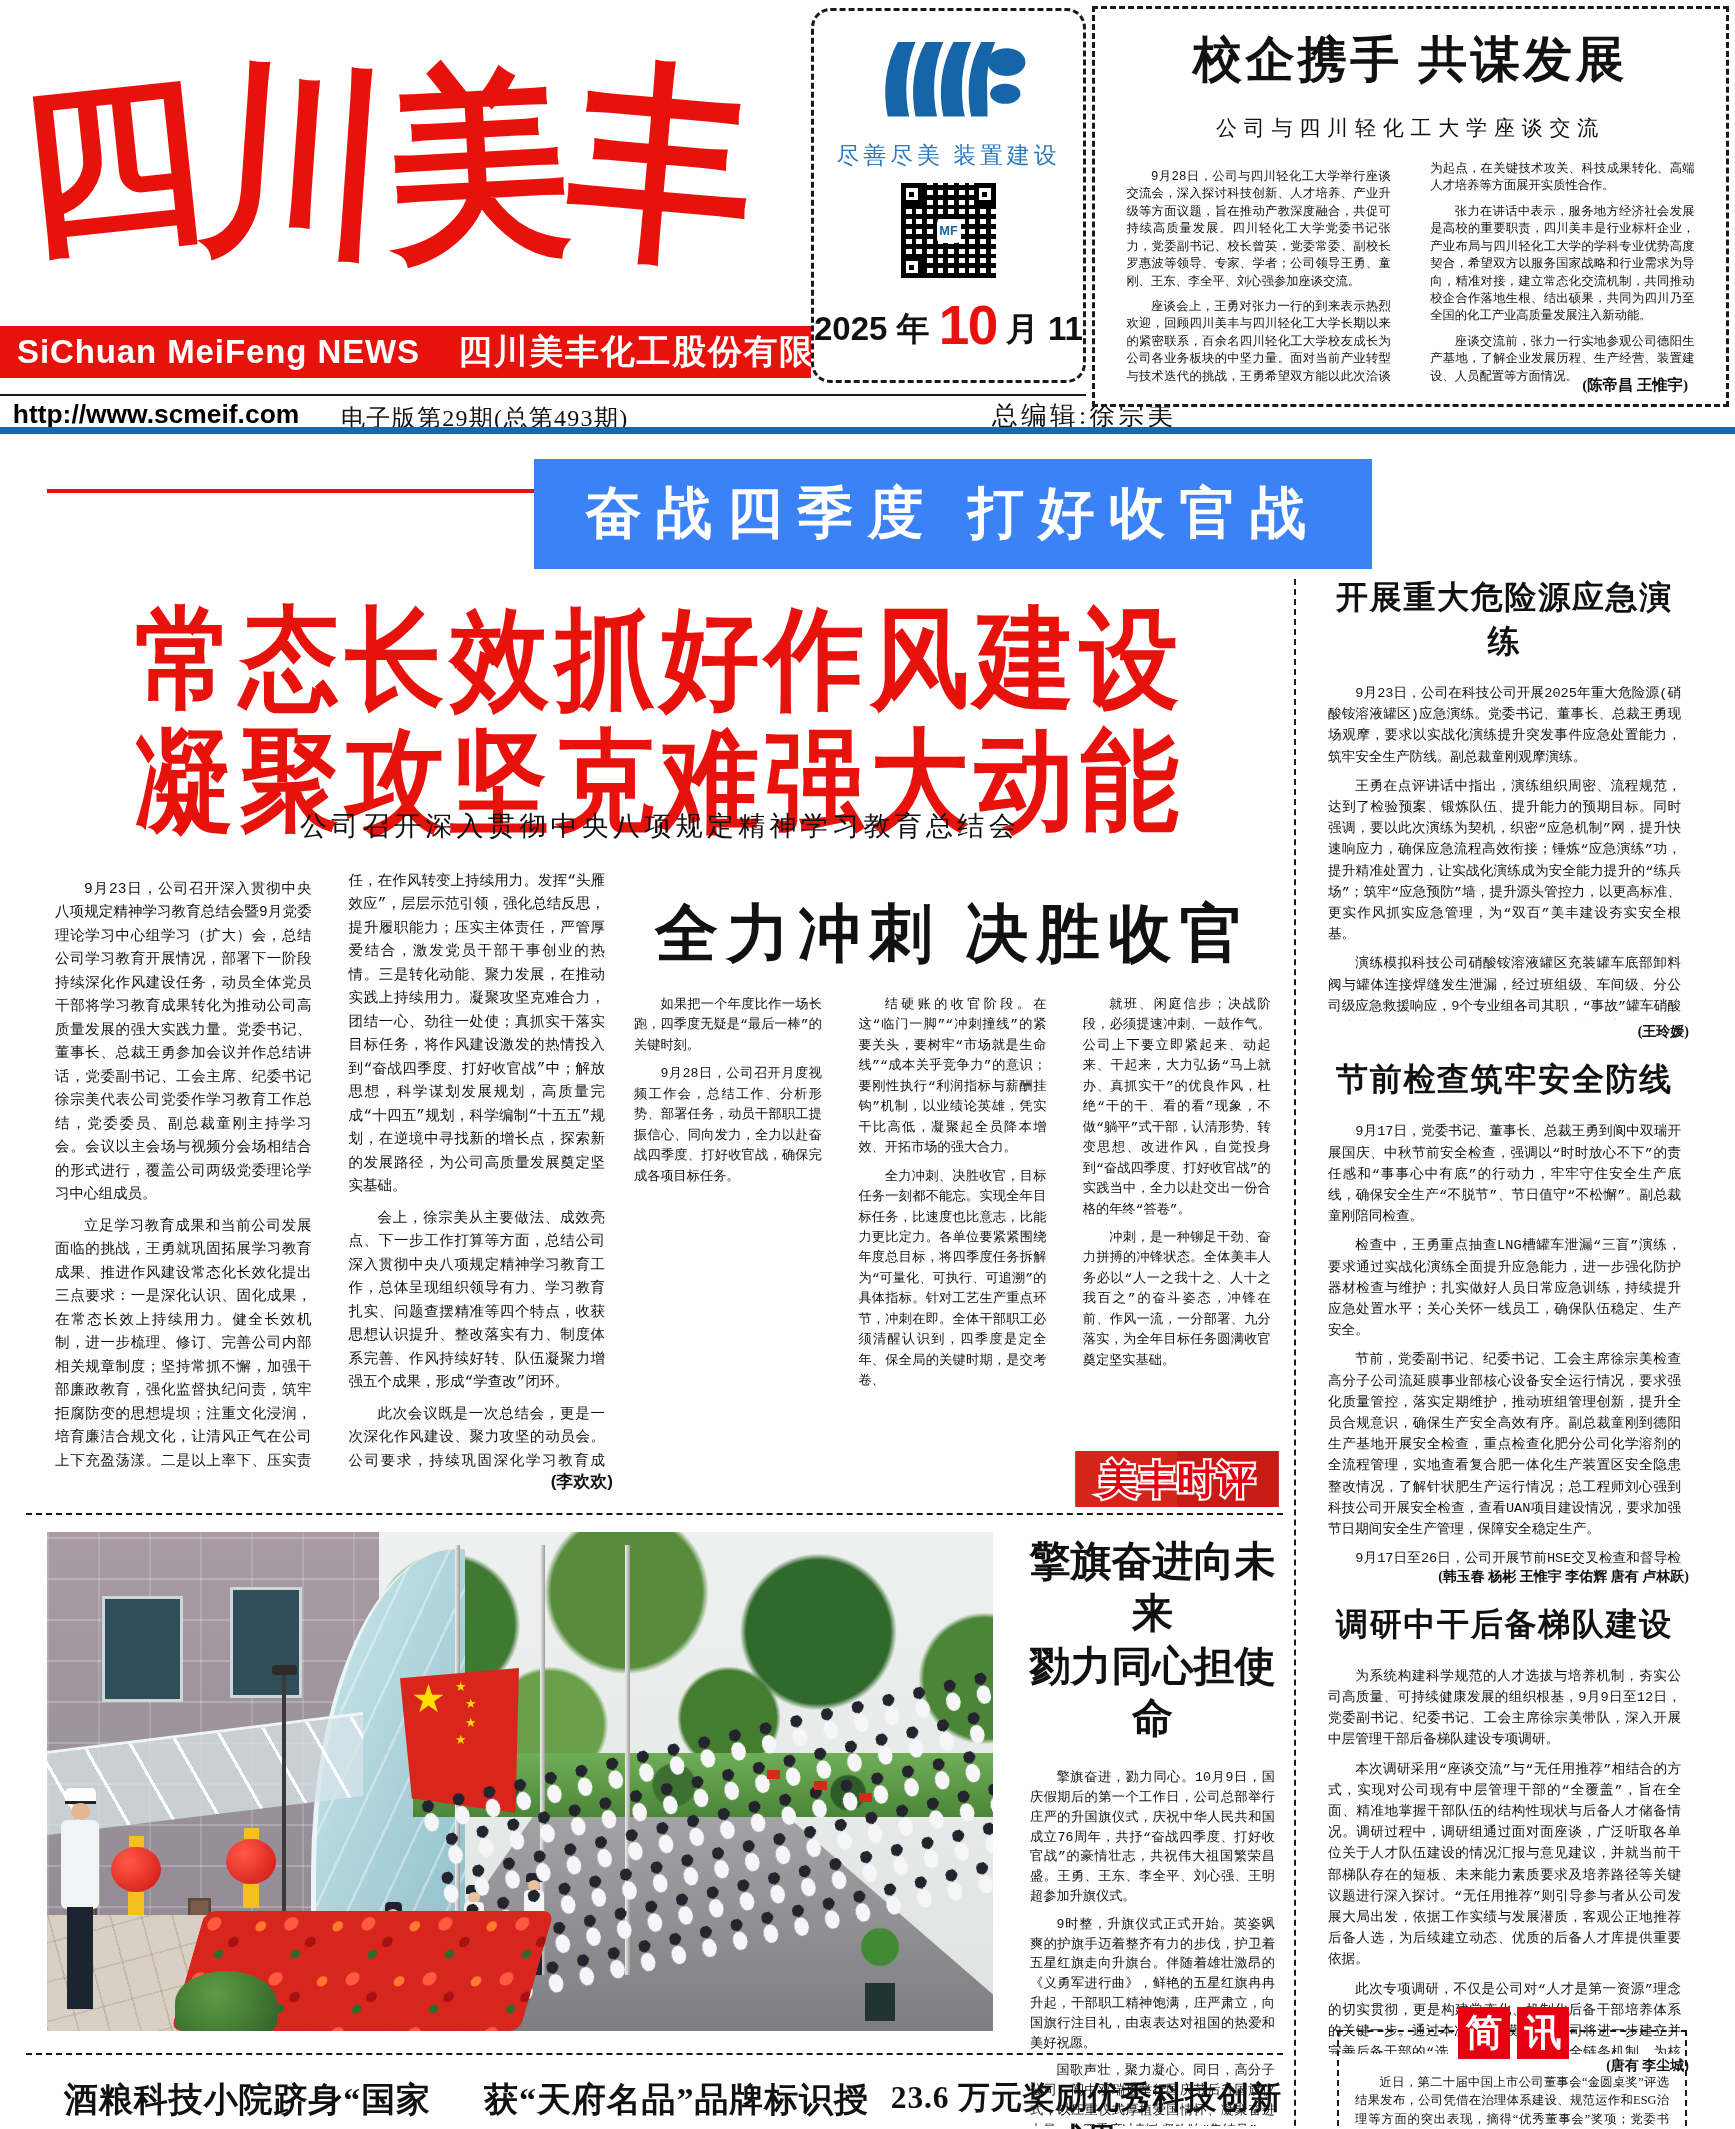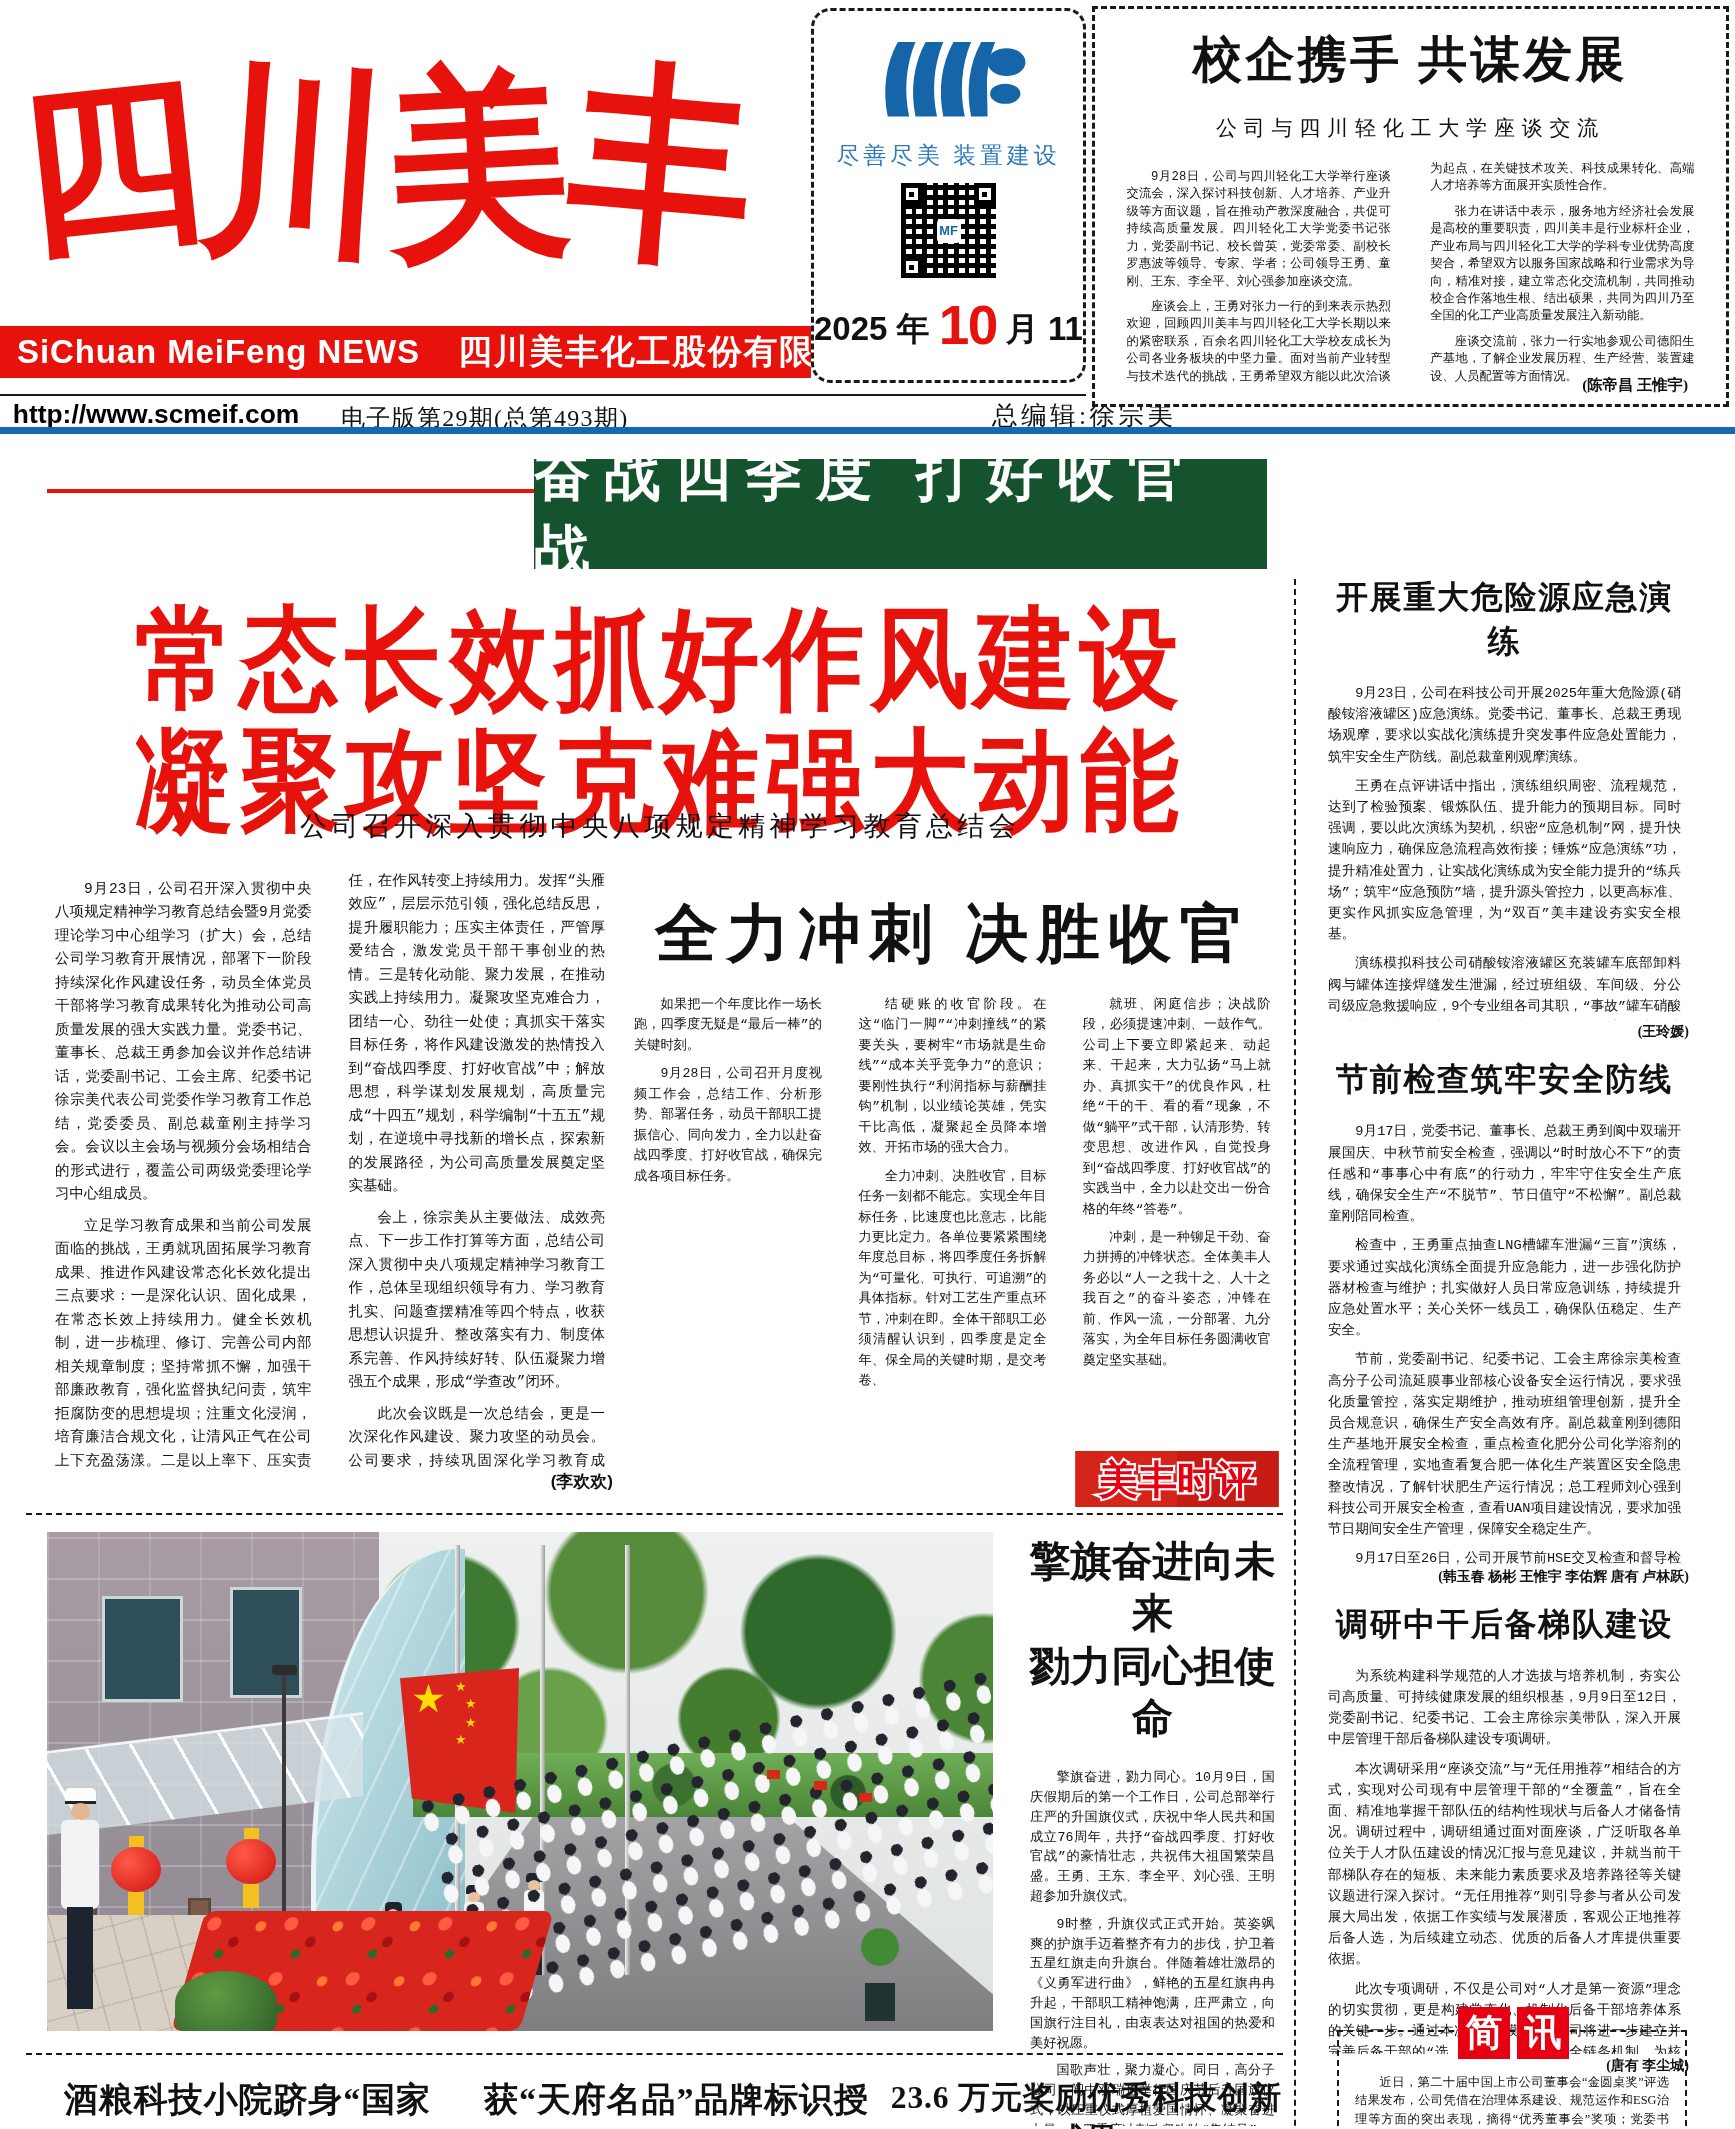--- a/index.html
+++ b/index.html
@@ -54,7 +54,7 @@
 
   
   #red-thin-line{left:47px;top:489px;width:490px;height:3.8px;background:#e8120c;}
-  #banner{left:534px;top:459px;width:733px;height:110px;background:#14532d;display:flex;align-items:center;justify-content:center;}
+  #banner{left:534px;top:459px;width:838px;height:110px;background:#3b82f6;display:flex;align-items:center;justify-content:center;}
   #banner span{color:#fff;font-size:56px;font-weight:900;letter-spacing:14.5px;font-family:"Liberation Sans",sans-serif;}
   .bigred{left:47px;width:1226px;text-align:center;color:#e8120c;font-weight:900;
      font-family:"Liberation Sans",sans-serif;font-size:99px;line-height:1;letter-spacing:6px;transform:scaleY(1.12);}

